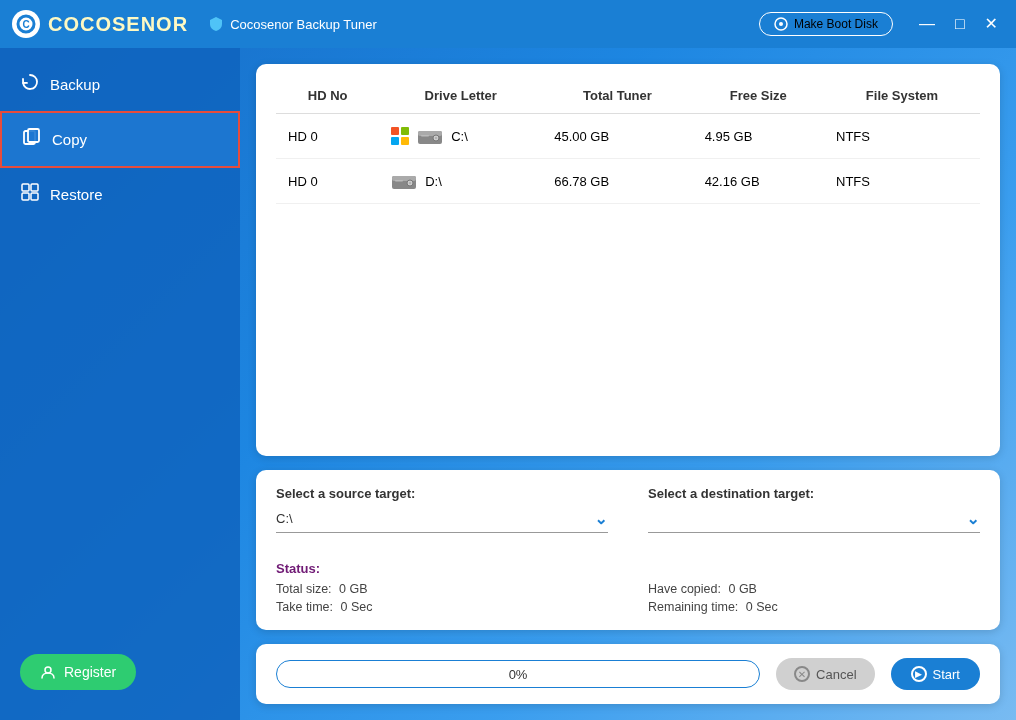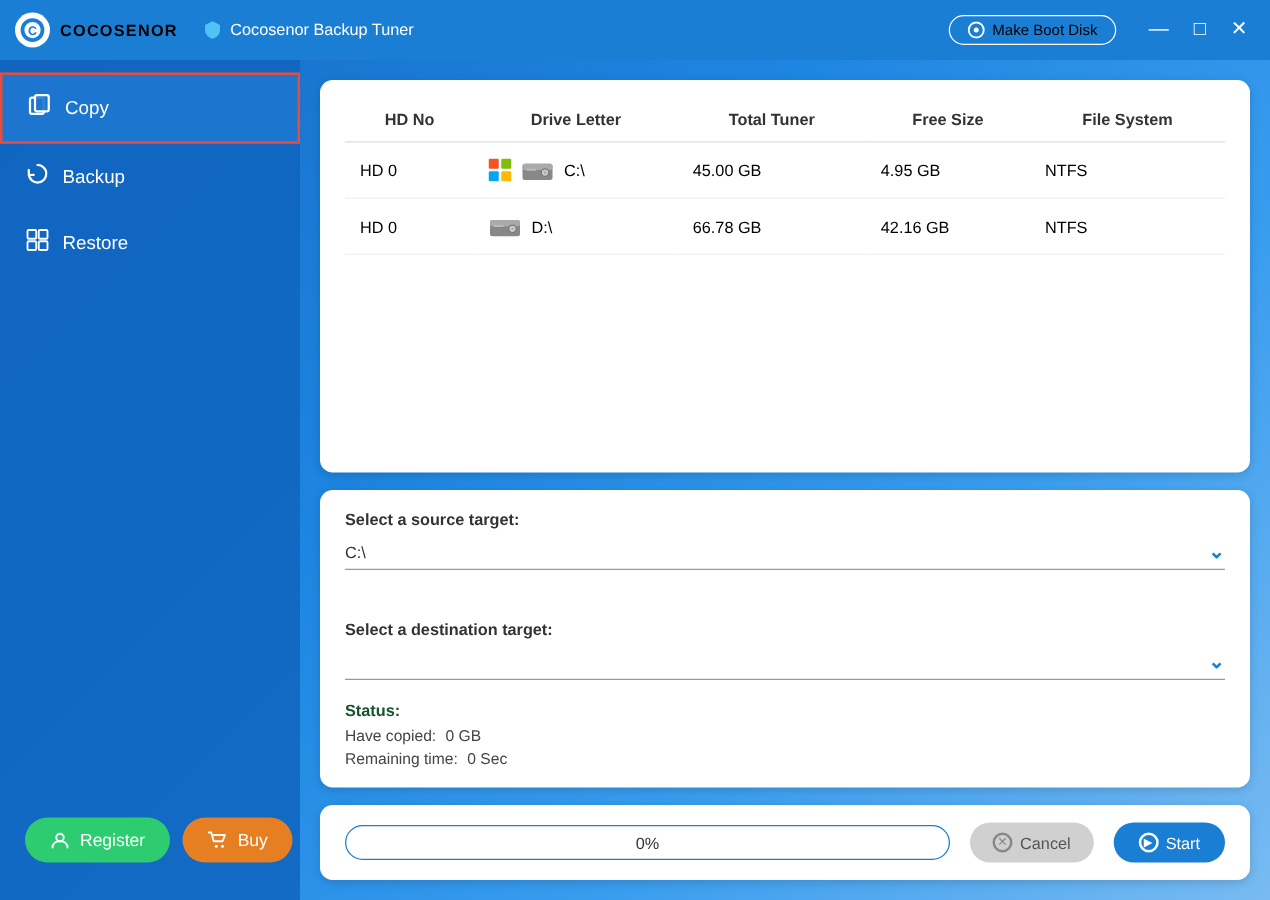--- a/index.html
+++ b/index.html
@@ -404,7 +404,7 @@
           <text x="14" y="18" text-anchor="middle" font-size="10" font-weight="900" fill="#1a7fd4">C</text>
         </svg>
       </div>
-      <span style="color:#000000;font-weight:700;font-size:13px;letter-spacing:1px;">COCOSENOR</span>
+      <span style="color:#fef9c3;font-weight:700;font-size:20px;letter-spacing:1px;">COCOSENOR</span>
     </div>
 
     <div class="app-title-area">

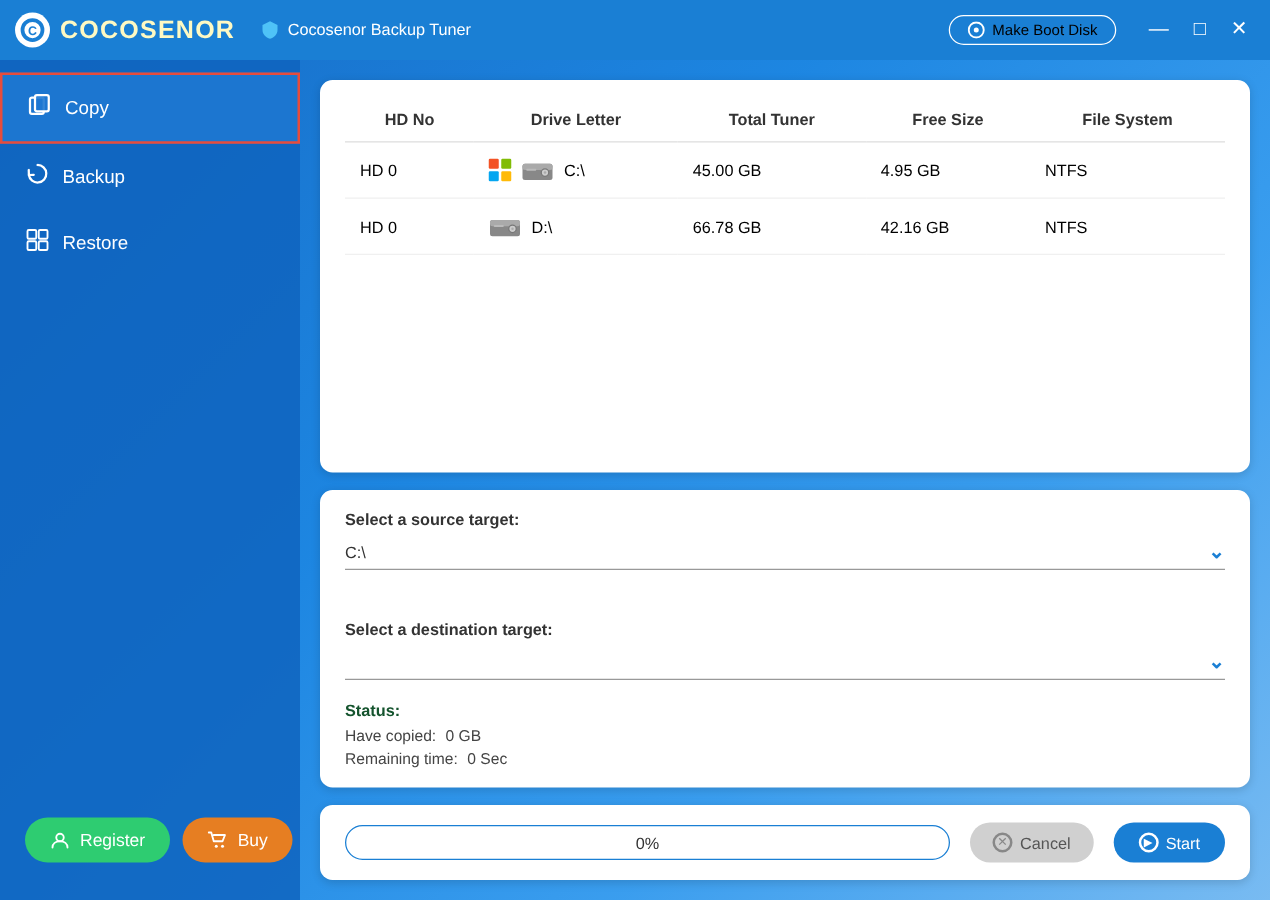--- a/index.html
+++ b/index.html
@@ -60,7 +60,7 @@
 
     .app-title-area {
       display: flex;
-      align-items: flex-start;
+      align-items: center;
       gap: 6px;
       margin-left: 20px;
       color: white;

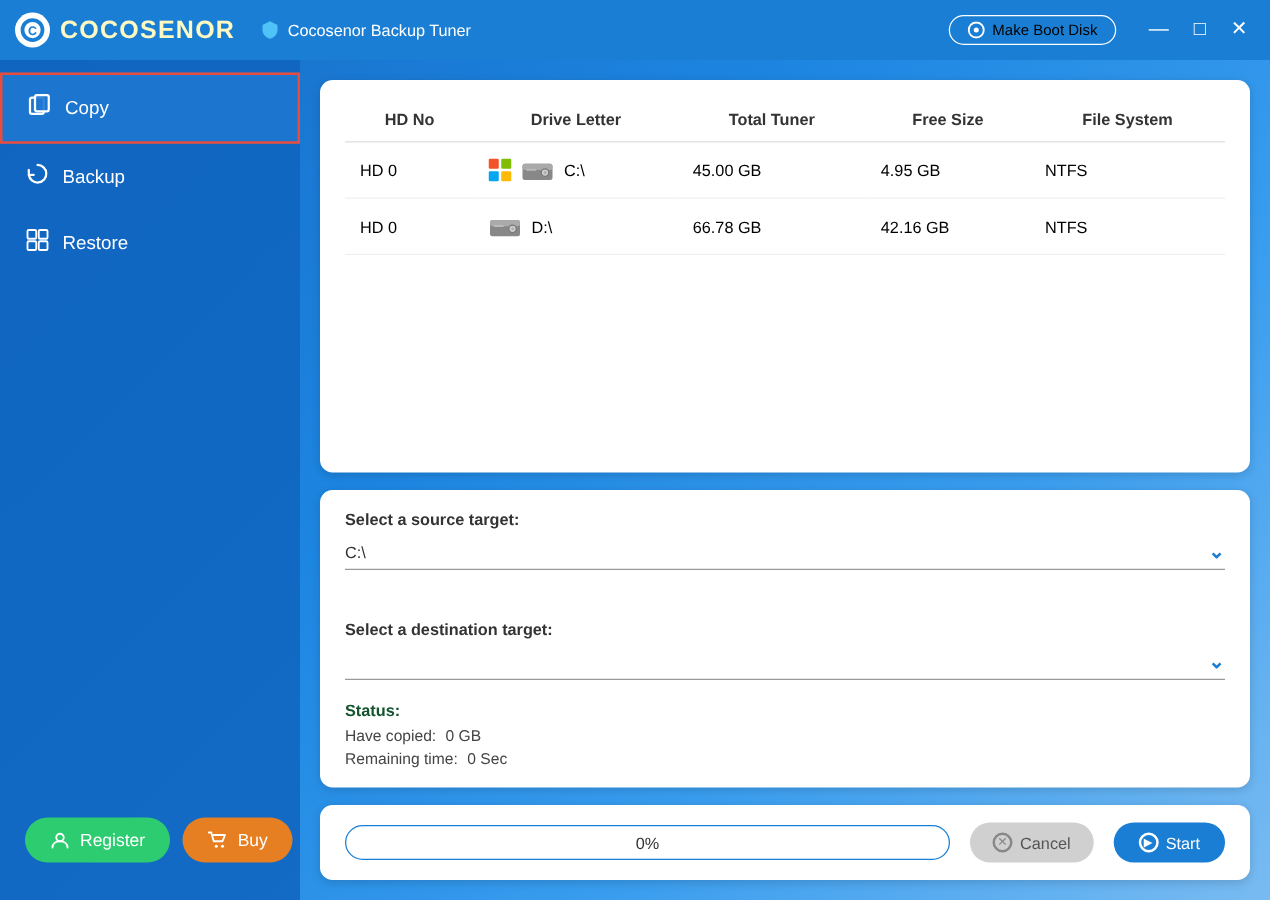--- a/index.html
+++ b/index.html
@@ -434,6 +434,16 @@
 
     <div class="sidebar">
 
+      <div class="nav-item">
+        <span class="nav-icon">
+          <svg width="20" height="20" viewBox="0 0 20 20" fill="none">
+            <path d="M10 3a7 7 0 1 1-6.9 8" stroke="white" stroke-width="1.8" stroke-linecap="round"></path>
+            <polyline points="3,7 3.1,11 7,10.9" stroke="white" stroke-width="1.8" stroke-linecap="round" stroke-linejoin="round" fill="none"></polyline>
+          </svg>
+        </span>
+        <span>Backup</span>
+      </div>
+
       <div class="nav-item active">
         <span class="nav-icon">
           <svg width="20" height="20" viewBox="0 0 20 20" fill="none">
@@ -442,16 +452,6 @@
           </svg>
         </span>
         <span>Copy</span>
-      </div>
-
-      <div class="nav-item">
-        <span class="nav-icon">
-          <svg width="20" height="20" viewBox="0 0 20 20" fill="none">
-            <path d="M10 3a7 7 0 1 1-6.9 8" stroke="white" stroke-width="1.8" stroke-linecap="round"></path>
-            <polyline points="3,7 3.1,11 7,10.9" stroke="white" stroke-width="1.8" stroke-linecap="round" stroke-linejoin="round" fill="none"></polyline>
-          </svg>
-        </span>
-        <span>Backup</span>
       </div>
 
       <div class="nav-item">

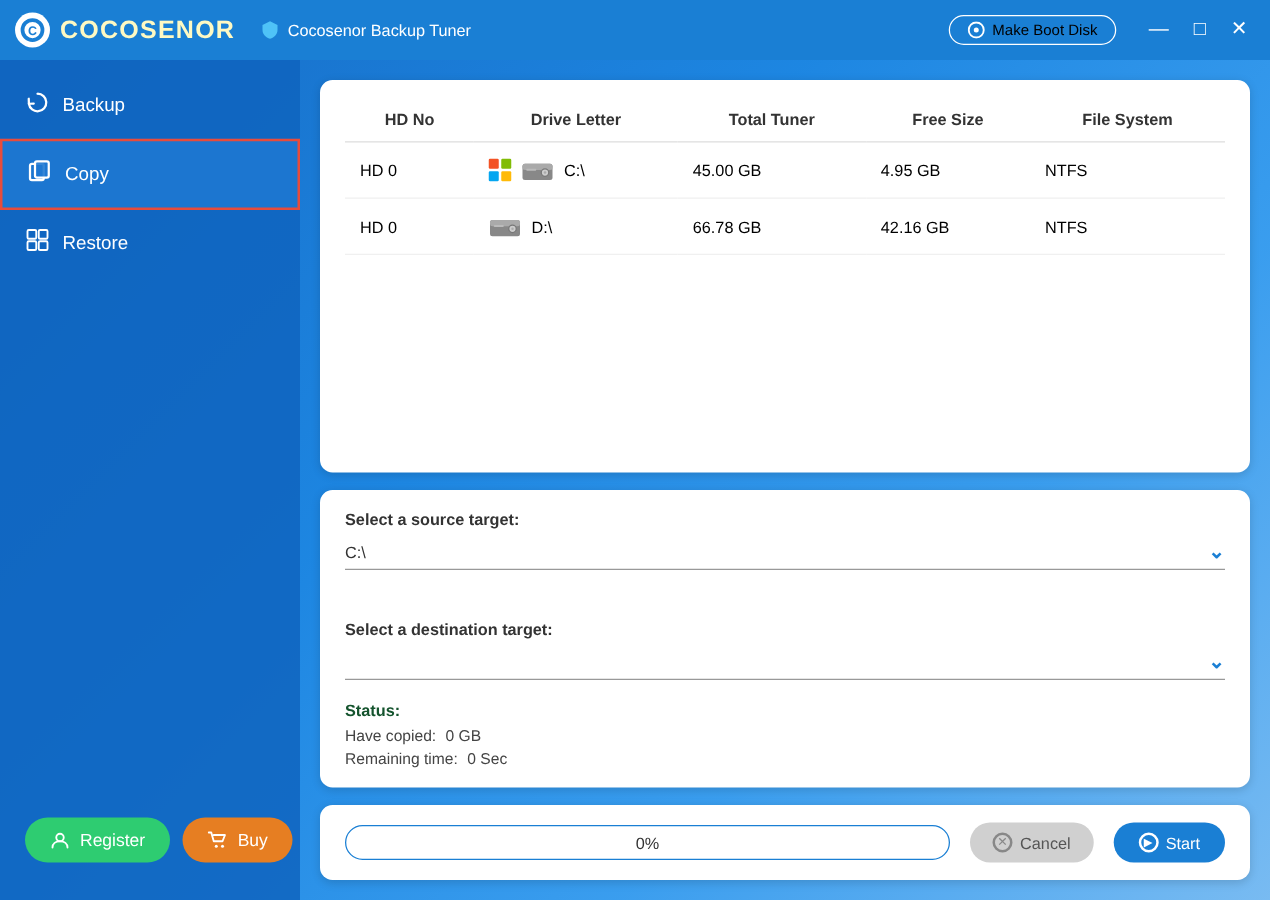--- a/index.html
+++ b/index.html
@@ -262,8 +262,7 @@
     .target-row {
       display: flex;
       gap: 40px;
-      margin-bottom: 17px;
-      flex-direction: column;
+      margin-bottom: 28px;
     }
 
     .target-group {

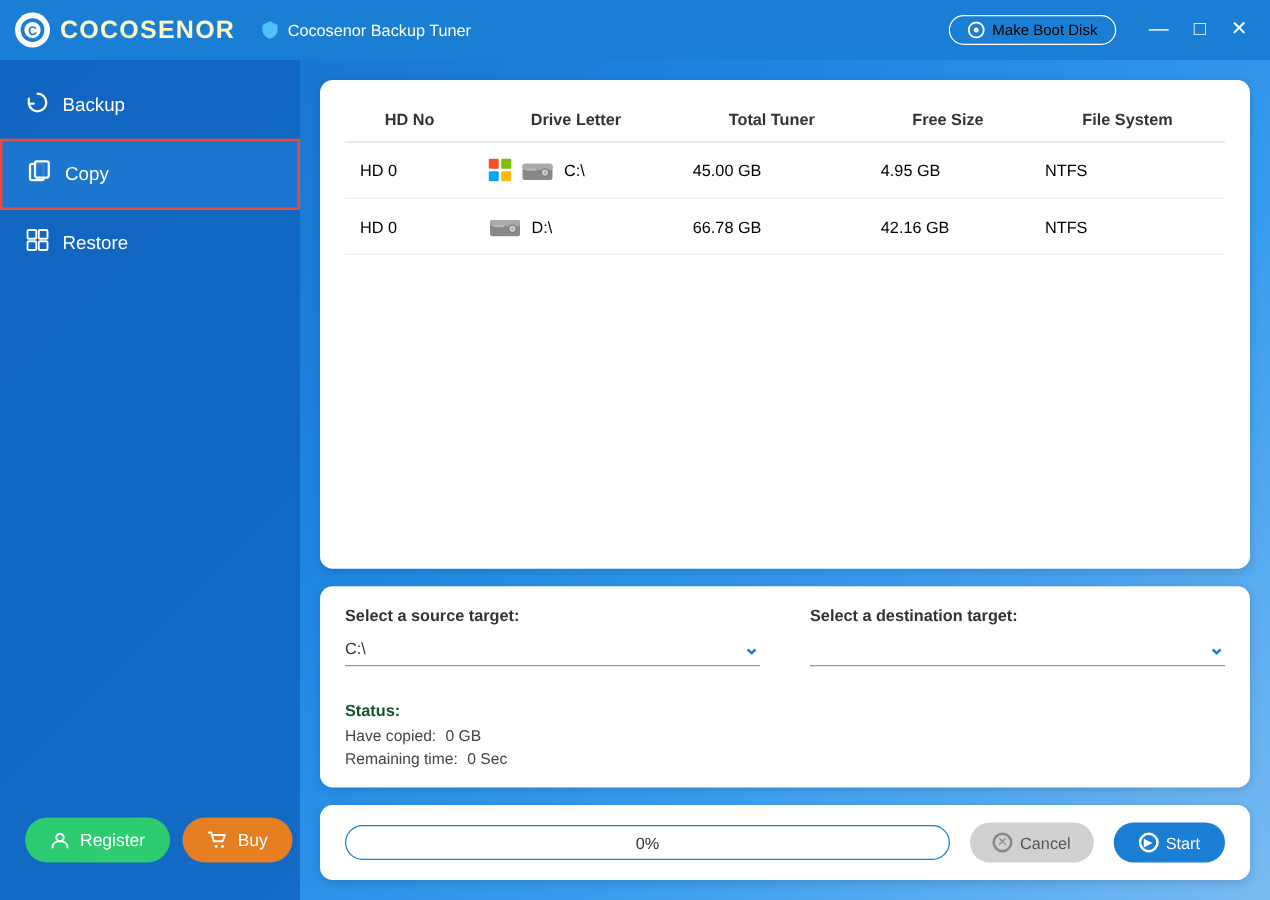--- a/index.html
+++ b/index.html
@@ -303,7 +303,7 @@
     .status-title {
       font-weight: 700;
       font-size: 13px;
-      color: #14532d;
+      color: #701a75;
       margin-bottom: 6px;
     }
 

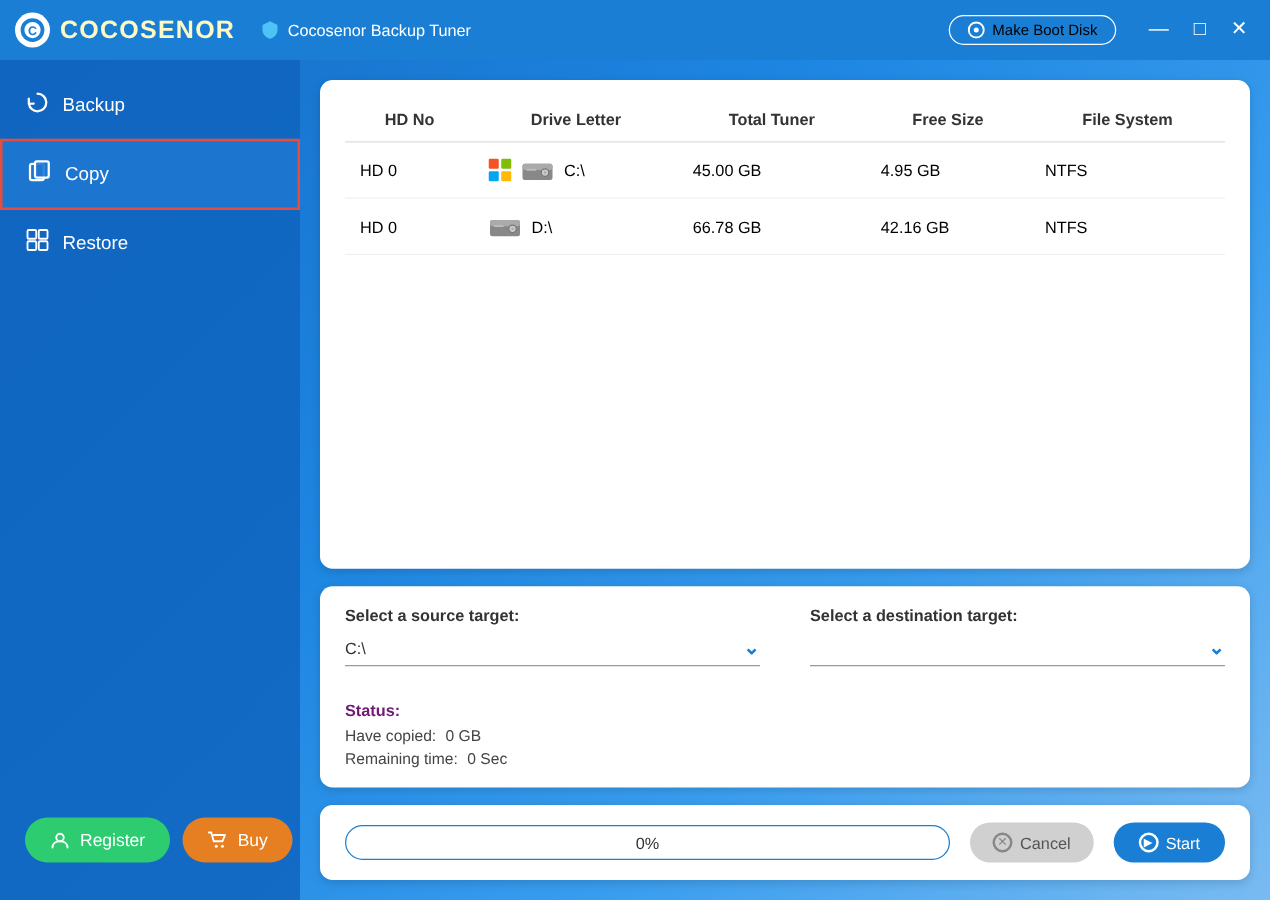--- a/index.html
+++ b/index.html
@@ -567,6 +567,16 @@
           <div class="status-row">
             <div class="status-col">
               <span class="status-item">
+                <span>Total size:</span>
+                <span style="margin-left:4px;">0 GB</span>
+              </span>
+              <span class="status-item">
+                <span>Take time:</span>
+                <span style="margin-left:4px;">0 Sec</span>
+              </span>
+            </div>
+            <div class="status-col">
+              <span class="status-item">
                 <span>Have  copied:</span>
                 <span style="margin-left:4px;">0 GB</span>
               </span>

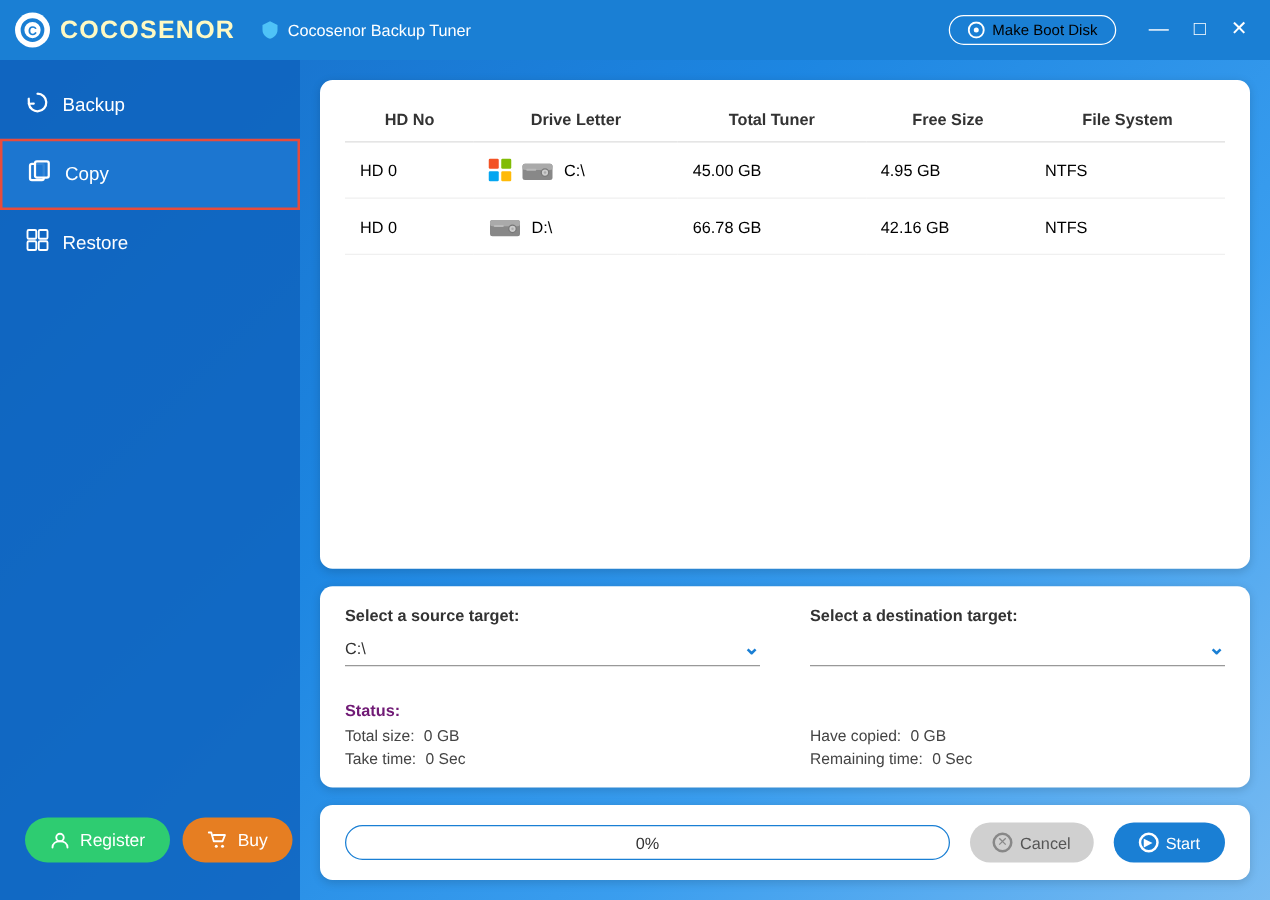--- a/index.html
+++ b/index.html
@@ -472,14 +472,6 @@
             <path d="M2 14c0-3 2.5-5 6-5s6 2 6 5" stroke="white" stroke-width="1.5" stroke-linecap="round"></path>
           </svg>
           <span>Register</span>
-        </button>
-        <button class="buy-btn">
-          <svg width="16" height="16" viewBox="0 0 16 16" fill="none">
-            <path d="M1 2h2l2 7h7l2-5H5" stroke="white" stroke-width="1.5" stroke-linecap="round" stroke-linejoin="round"></path>
-            <circle cx="7" cy="13" r="1.2" fill="white"></circle>
-            <circle cx="12" cy="13" r="1.2" fill="white"></circle>
-          </svg>
-          <span>Buy</span>
         </button>
       </div>
     </div>

